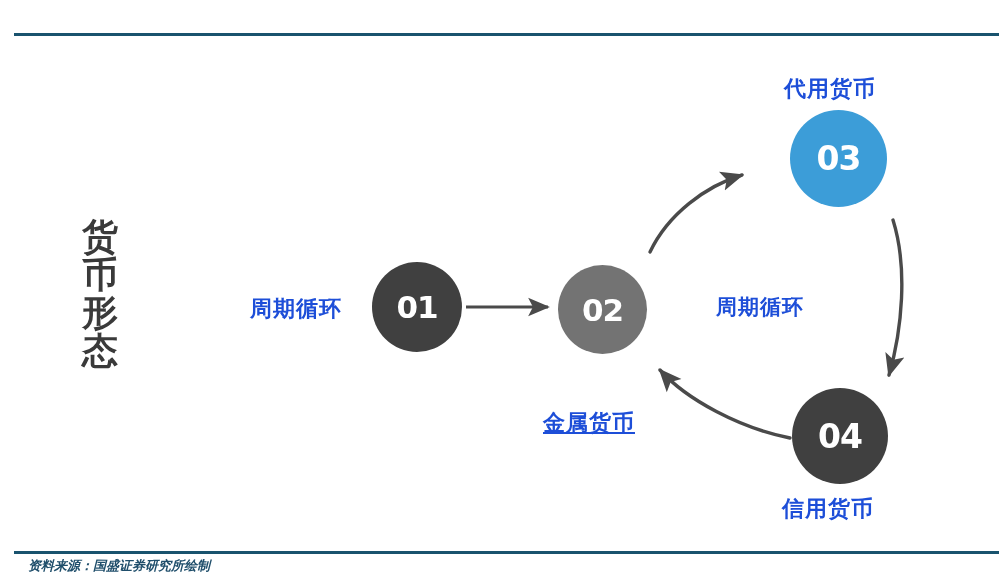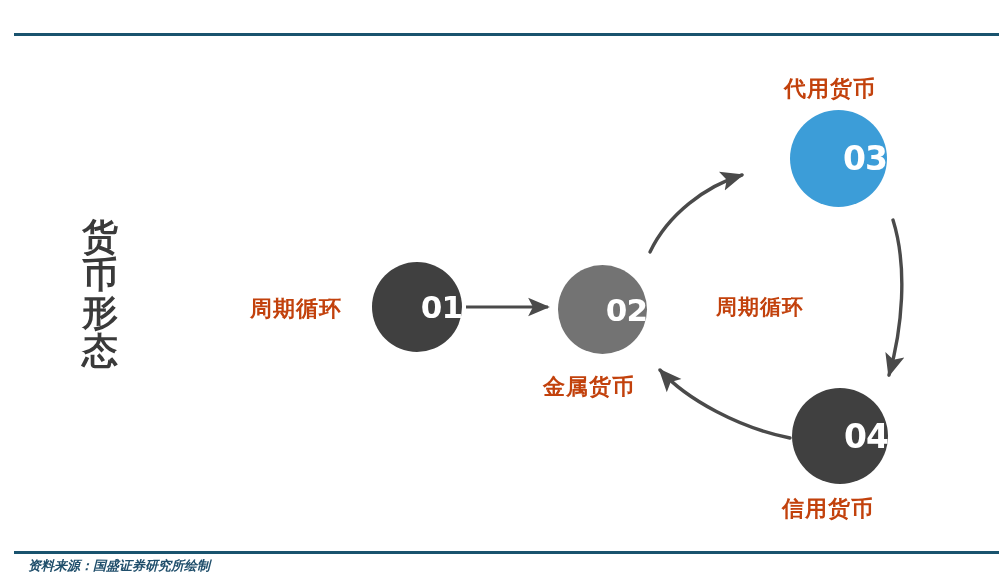--- a/index.html
+++ b/index.html
@@ -124,7 +124,7 @@
     position: absolute;
     font-size: 22px;
     font-weight: bold;
-    color: #c2410c;
+    color: #1d4ed8;
     white-space: nowrap;
     letter-spacing: 1px;
   }

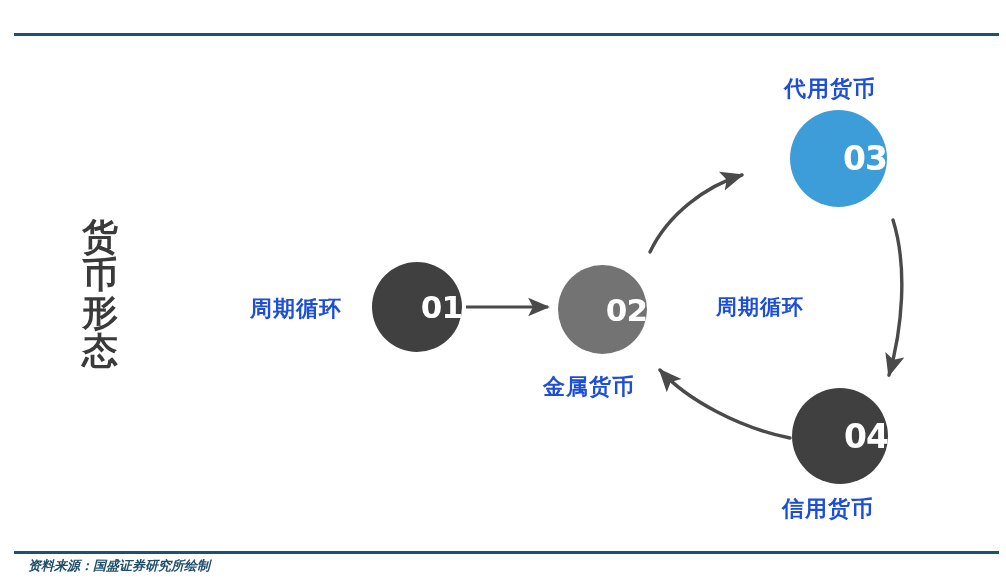--- a/index.html
+++ b/index.html
@@ -92,7 +92,7 @@
     border-radius: 50%;
     display: flex;
     align-items: center;
-    justify-content: flex-end;
+    justify-content: center;
     color: #ffffff;
     font-weight: bold;
     font-family: "DejaVu Sans", "Liberation Sans", sans-serif;

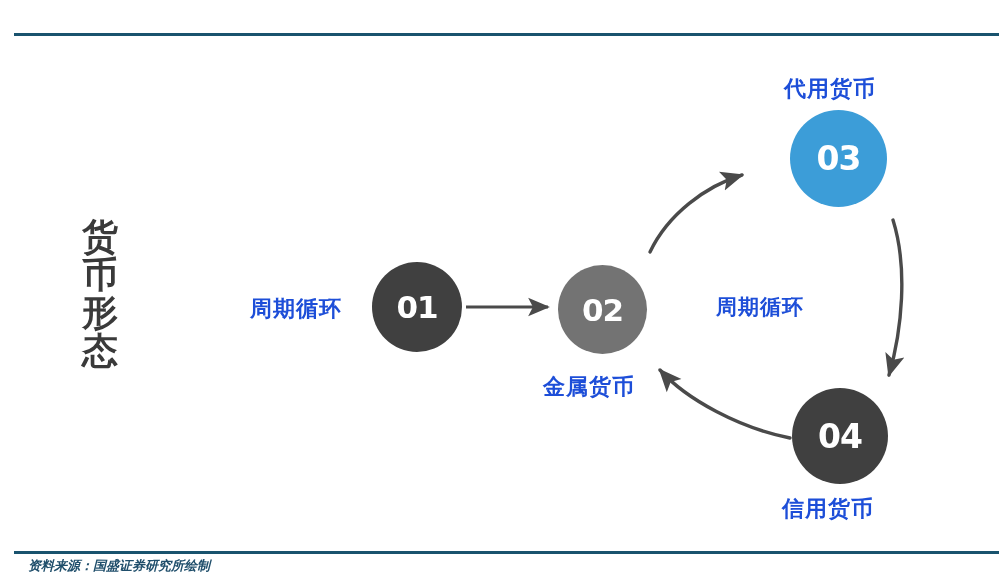--- a/index.html
+++ b/index.html
@@ -129,7 +129,7 @@
     letter-spacing: 1px;
   }
   #caption-01 { left: 250px; top: 294px; }
-  #caption-02 { left: 543px; top: 372px; }
+  #caption-02 { left: 543px; top: 408px; text-decoration: underline; }
   #caption-03 { left: 784px; top: 74px; }
   #caption-04 { left: 782px; top: 494px; }
   #caption-center {

